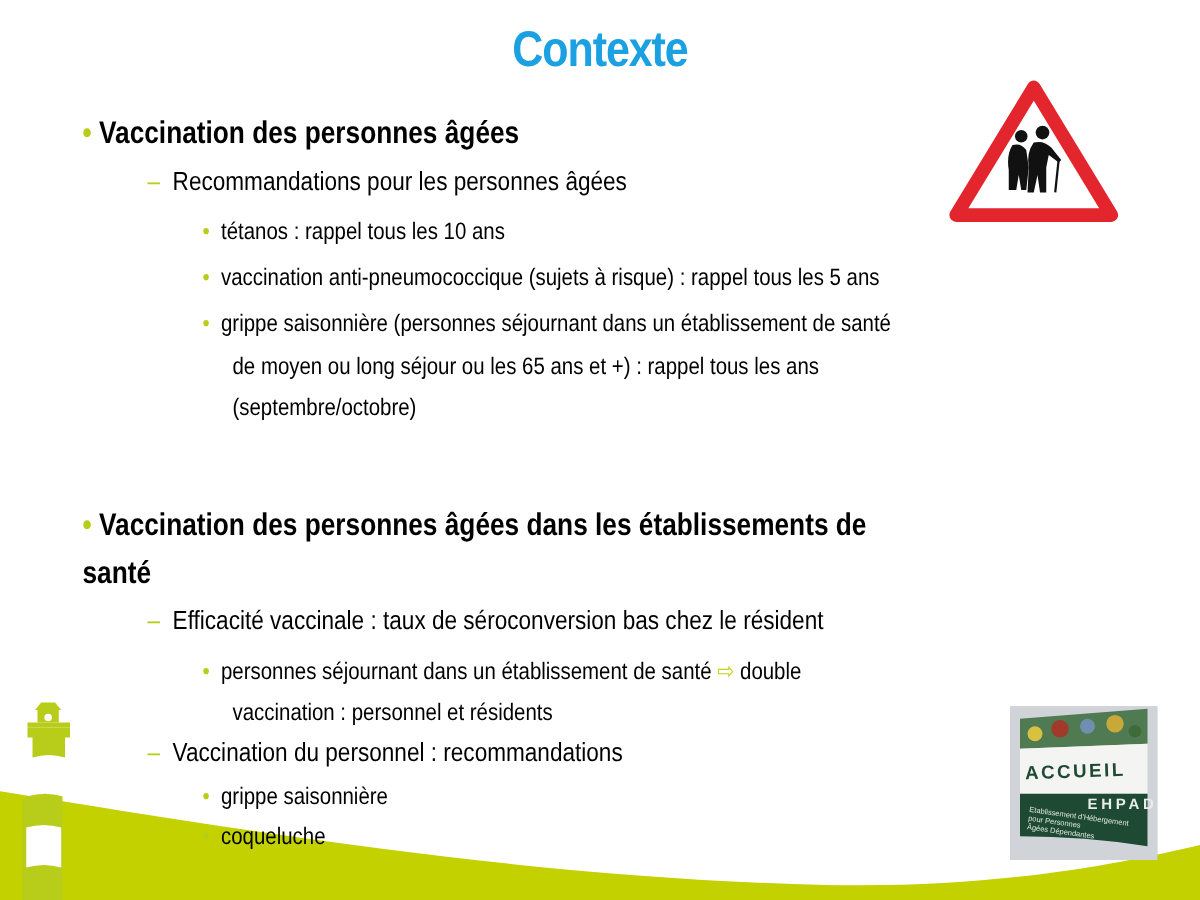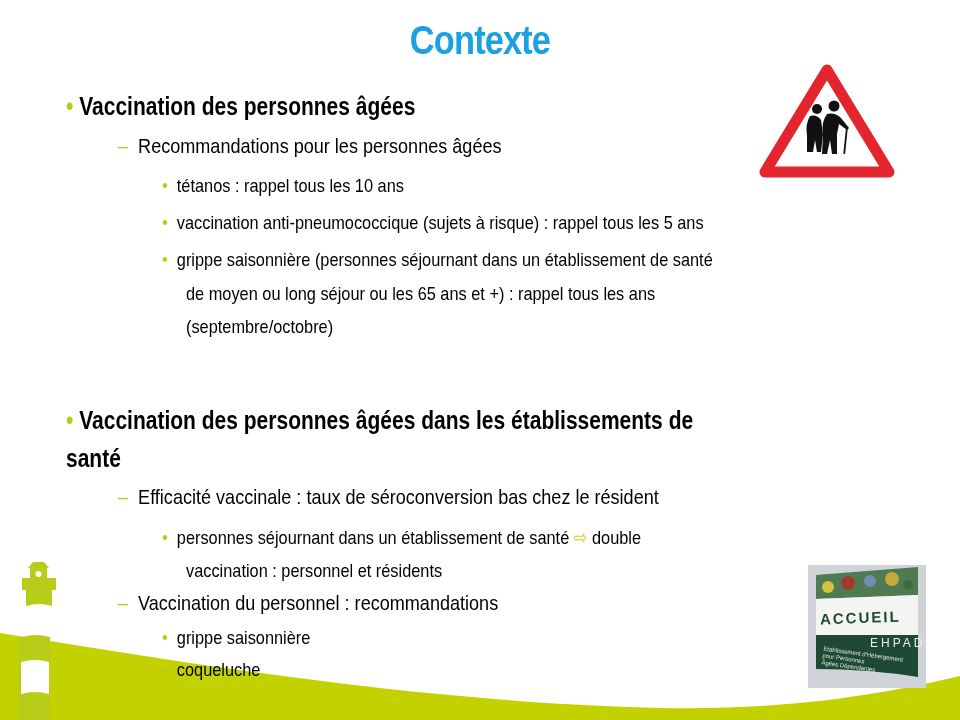--- a/index.html
+++ b/index.html
@@ -119,7 +119,7 @@
     <path d="M8 70 L110 70 L110 112 Q60 104 8 104 Z" fill="#1e4a34"></path>
   </svg>
   <div style="position:absolute; left:12px; top:44px; font-size:15px; font-weight:bold; color:#1e4a34; letter-spacing:2px; transform:rotate(-2deg);">ACCUEIL</div>
-  <div style="position:absolute; left:18px; top:71px; font-size:12px; font-weight:normal; color:#e8eee8; letter-spacing:3px;padding-left:44px;">EHPAD</div>
+  <div style="position:absolute; left:18px; top:71px; font-size:12px; font-weight:bold; color:#e8eee8; letter-spacing:3px;padding-left:44px;">EHPAD</div>
   <div style="position:absolute; left:14px; top:86px; font-size:6px; color:#dde6dd; line-height:7px; transform:rotate(8deg);">
     <div>Etablissement d'Hébergement</div>
     <div>pour Personnes</div>

